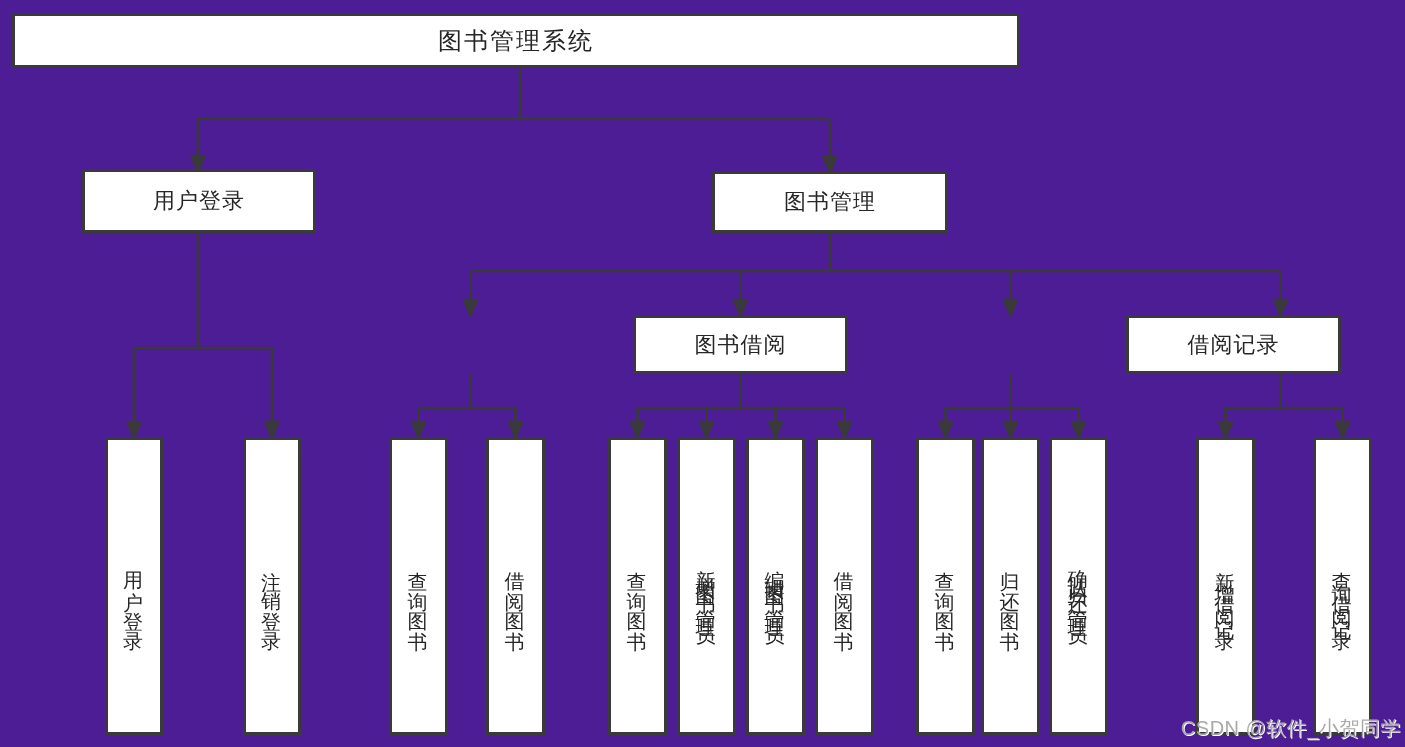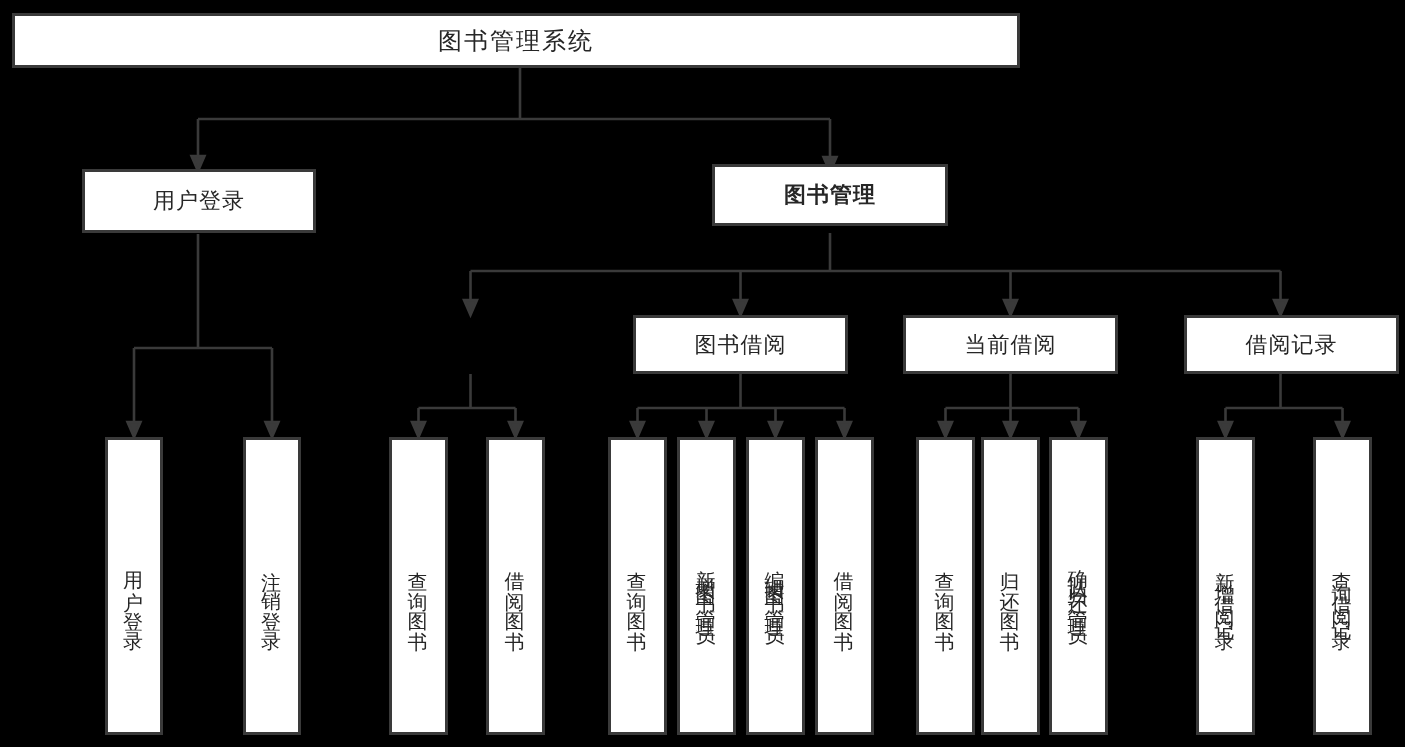--- a/index.html
+++ b/index.html
@@ -11,7 +11,7 @@
     position: relative;
     width: 1405px;
     height: 747px;
-    background: #000000;
+    background: #4c1d95;
     font-family: "Liberation Sans", sans-serif;
     overflow: hidden;
   }

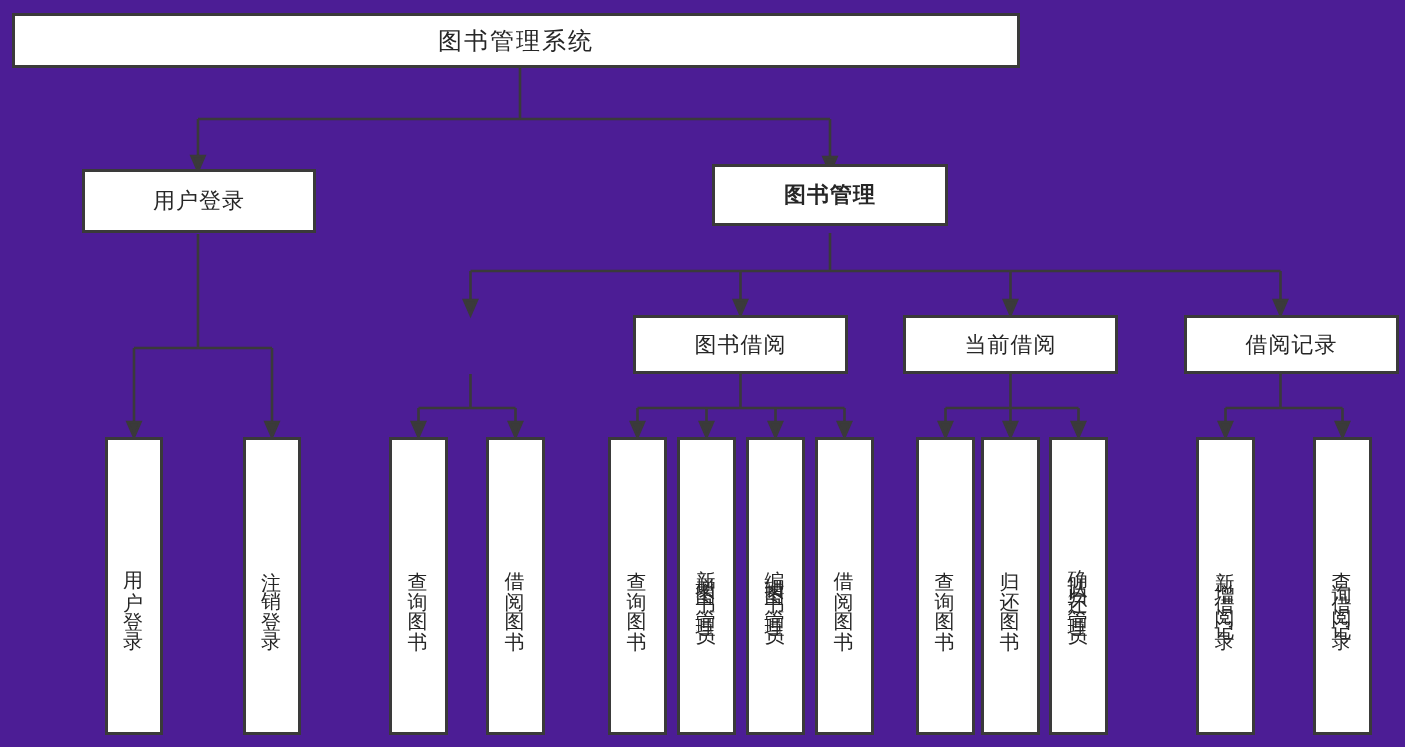--- a/index.html
+++ b/index.html
@@ -105,7 +105,7 @@
   <div class="hnode root-node" style="left:12px; top:13px; width:1008px; height:55px;">图书管理系统</div>
 
   <div class="hnode" style="left:82px; top:169px; width:234px; height:64px;">用户登录</div>
-  <div class="hnode" style="left:712px; top:164px; width:236px; height:62px;font-weight:bold;">图书管理</div>
+  <div class="hnode" style="left:712px; top:171px; width:236px; height:62px;">图书管理</div>
 
   <div class="hnode" style="left:633px; top:315px; width:215px; height:59px;font-family:Liberation Serif, serif;">图书借阅</div>
   <div class="hnode" style="left:903px; top:315px; width:215px; height:59px;">当前借阅</div>

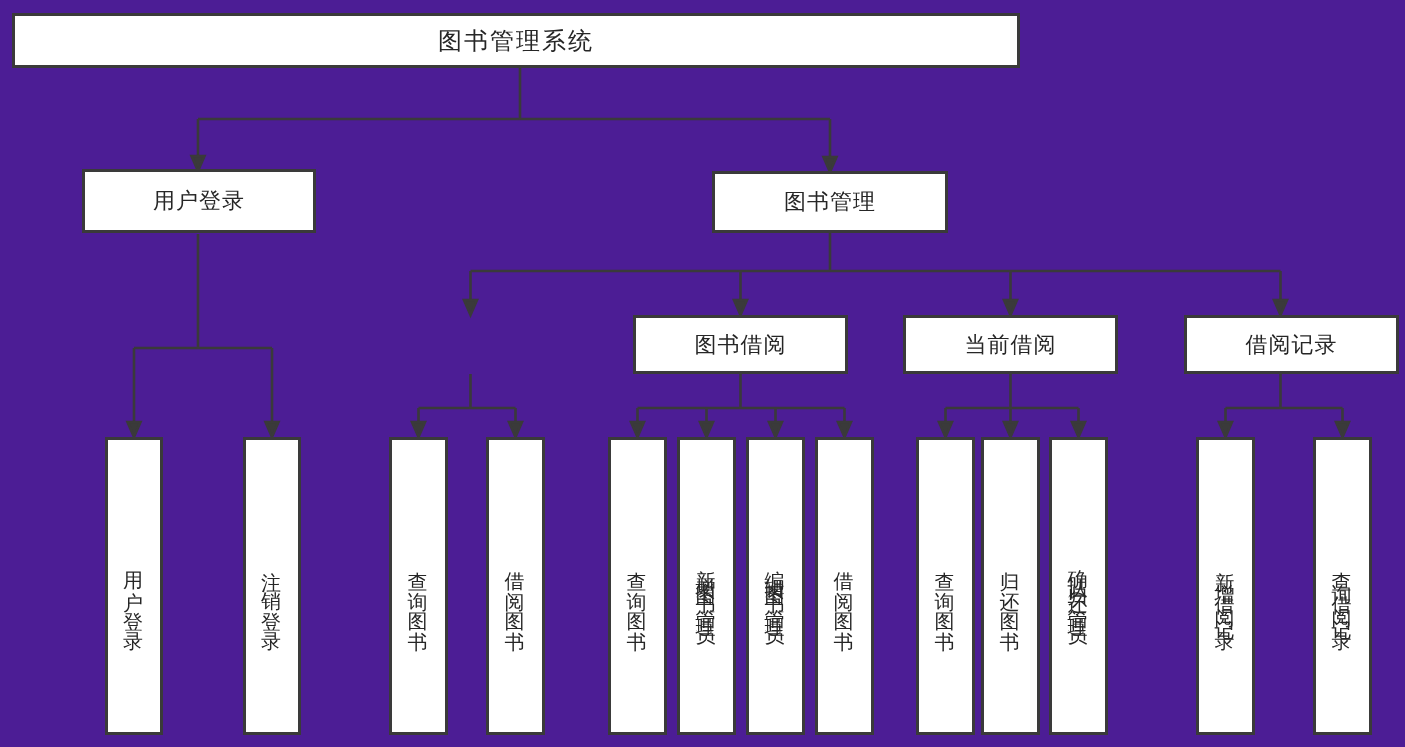--- a/index.html
+++ b/index.html
@@ -108,7 +108,6 @@
   <div class="hnode" style="left:712px; top:171px; width:236px; height:62px;">图书管理</div>
 
   <div class="hnode" style="left:633px; top:315px; width:215px; height:59px;font-family:Liberation Serif, serif;">图书借阅</div>
-  <div class="hnode" style="left:903px; top:315px; width:215px; height:59px;">当前借阅</div>
   <div class="hnode" style="left:1184px; top:315px; width:215px; height:59px;">借阅记录</div>
 
   <div class="vnode ls-a" style="left:105px; top:437px; width:58px; height:298px;">用户登录</div>

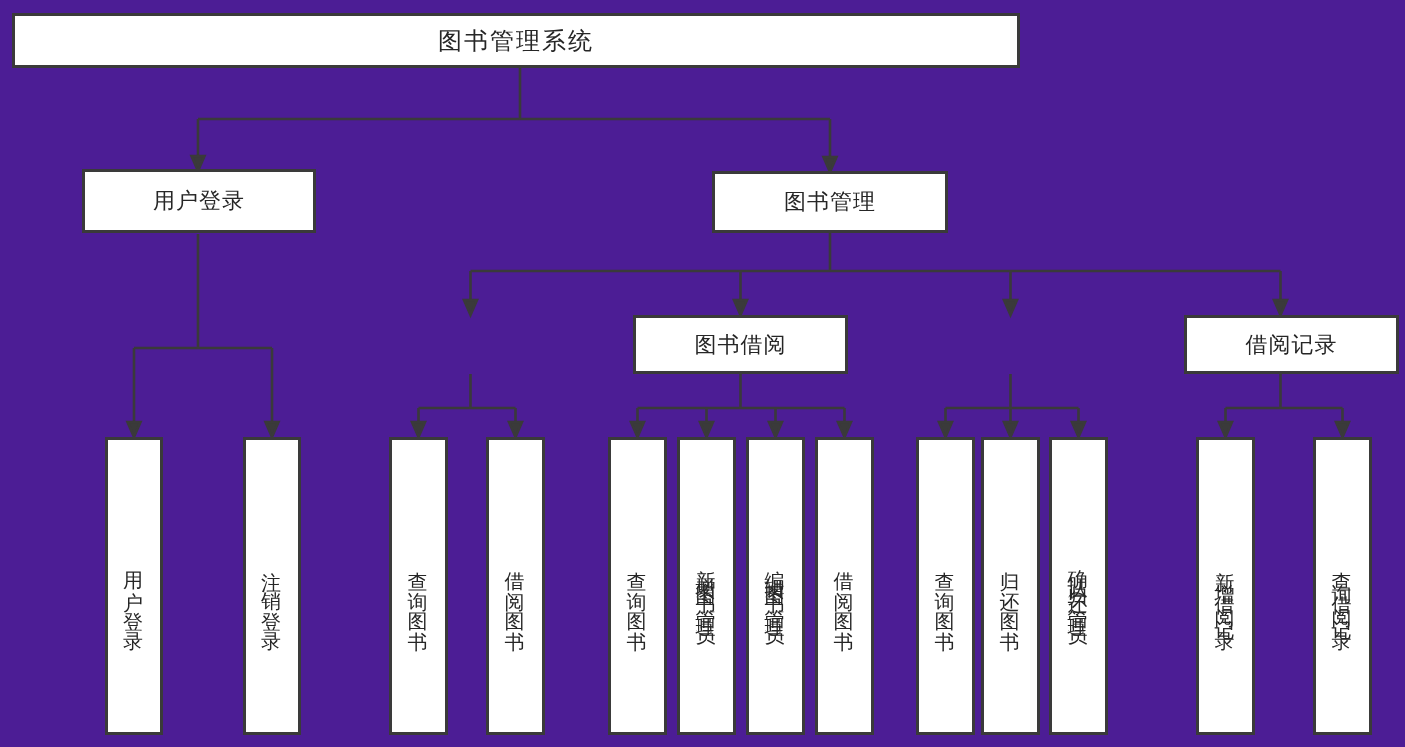--- a/index.html
+++ b/index.html
@@ -108,7 +108,7 @@
   <div class="hnode" style="left:712px; top:171px; width:236px; height:62px;">图书管理</div>
 
   <div class="hnode" style="left:633px; top:315px; width:215px; height:59px;font-family:Liberation Serif, serif;">图书借阅</div>
-  <div class="hnode" style="left:1184px; top:315px; width:215px; height:59px;">借阅记录</div>
+  <div class="hnode" style="left:1126px; top:315px; width:215px; height:59px;">借阅记录</div>
 
   <div class="vnode ls-a" style="left:105px; top:437px; width:58px; height:298px;">用户登录</div>
   <div class="vnode ls-a" style="left:243px; top:437px; width:58px; height:298px;">注销登录</div>

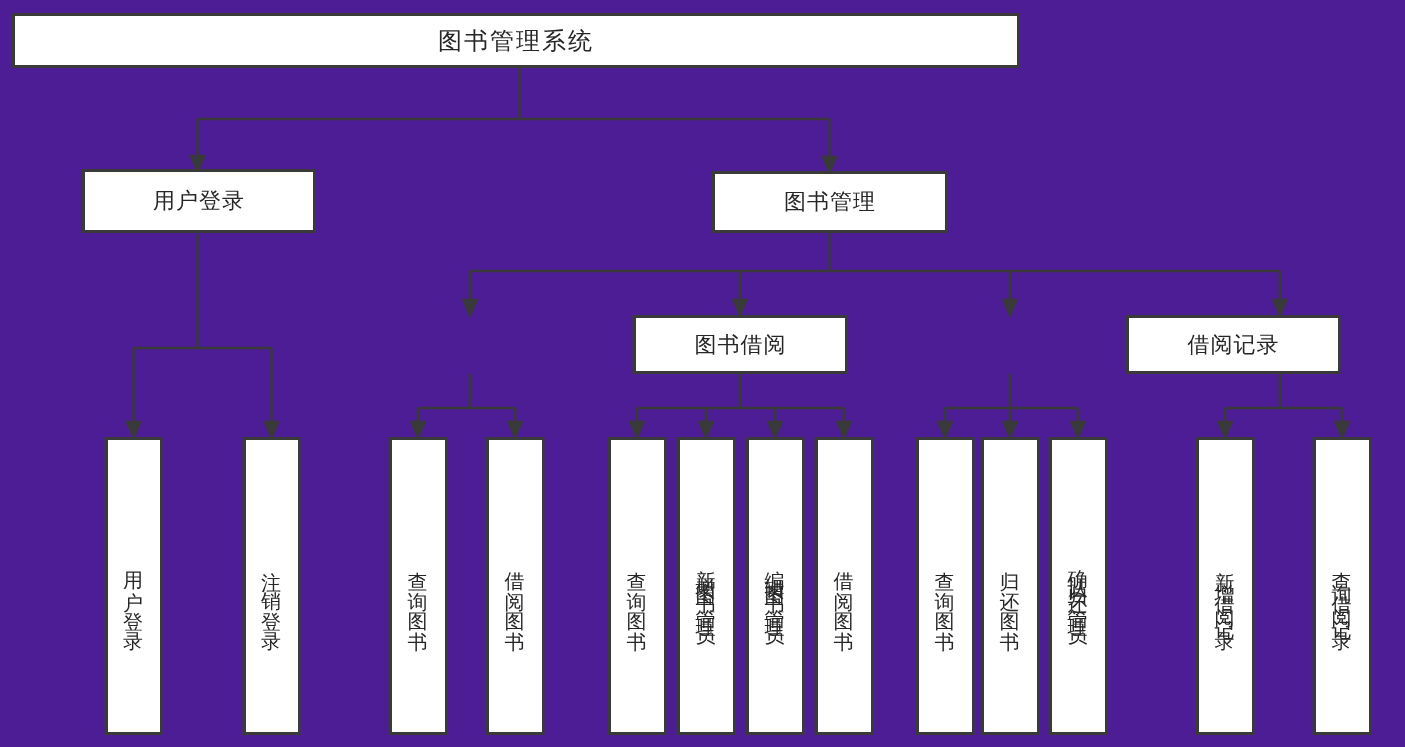--- a/index.html
+++ b/index.html
@@ -128,6 +128,7 @@
   <div class="vnode ls-b" style="left:1196px; top:437px; width:59px; height:298px;">新增借阅记录</div>
   <div class="vnode ls-b" style="left:1313px; top:437px; width:59px; height:298px;">查询借阅记录</div>
 
+  <div class="watermark">CSDN @软件_小贺同学</div>
 
 </div>
 

